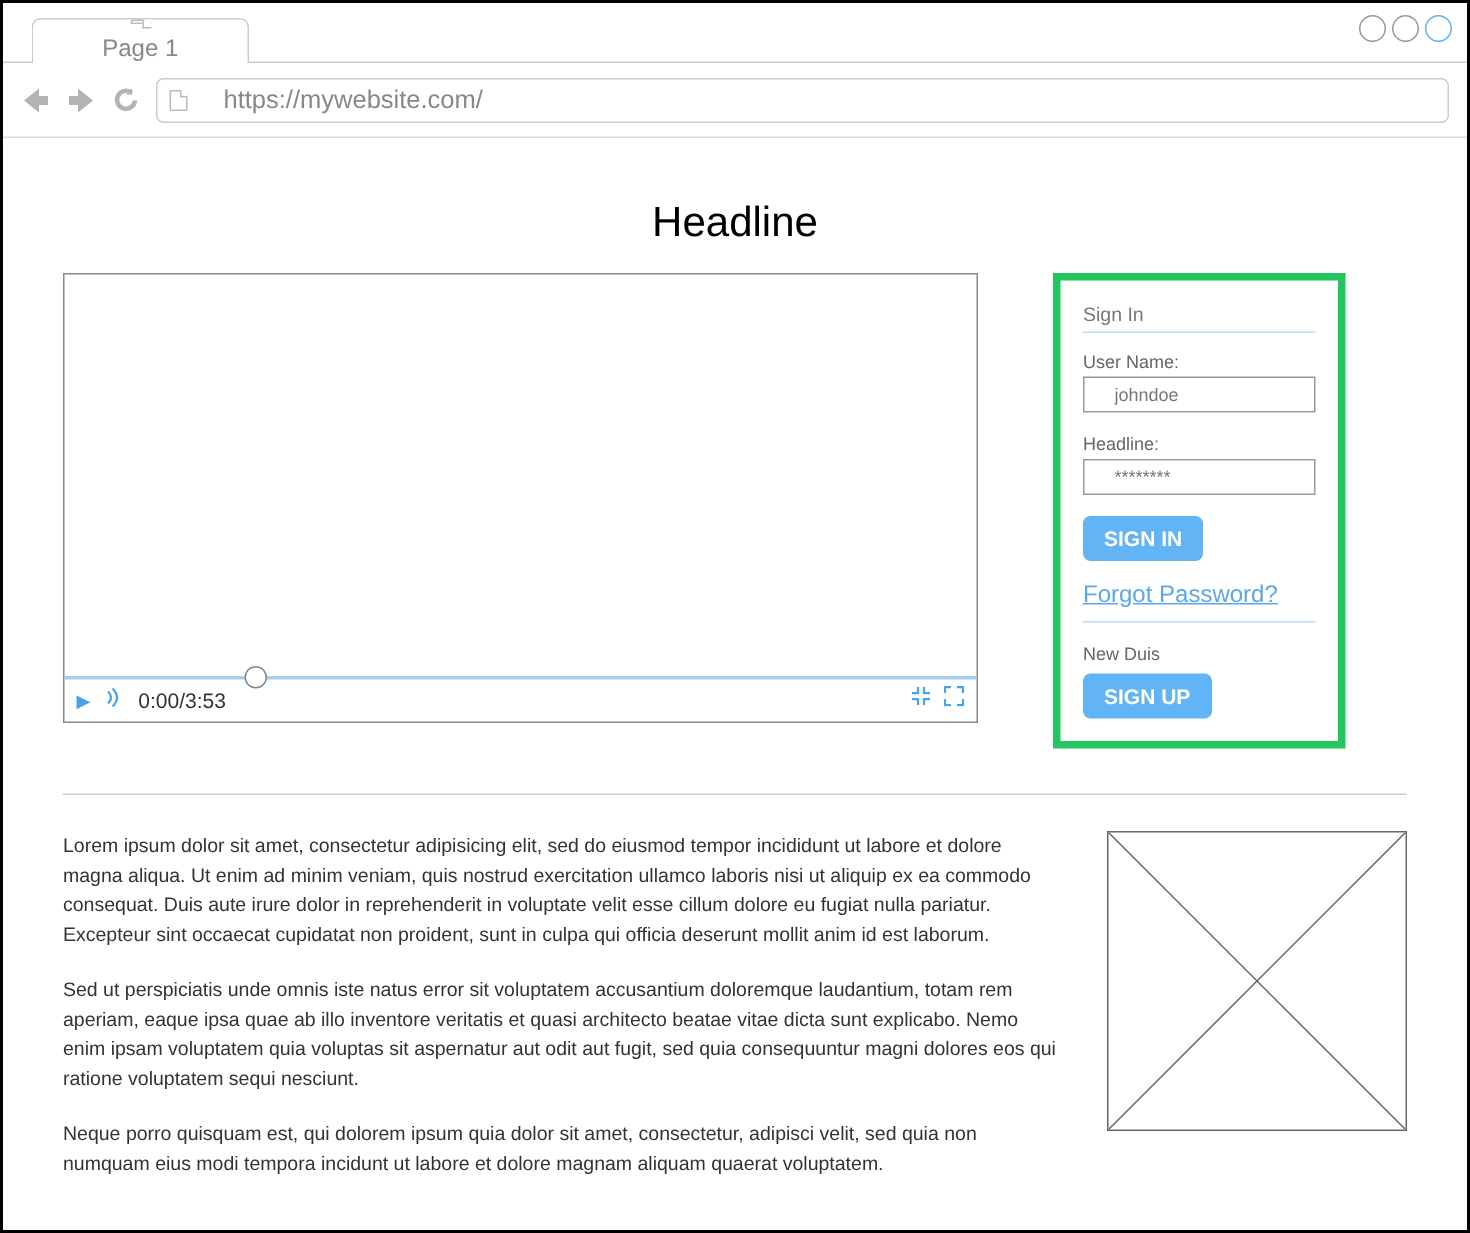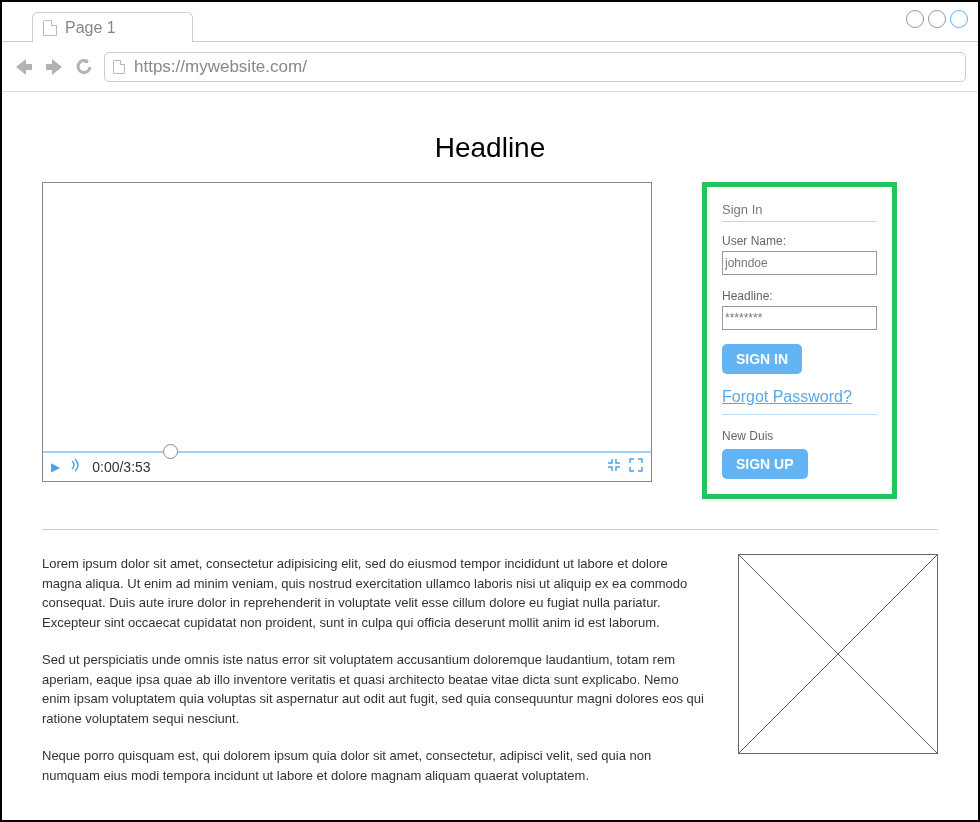--- a/index.html
+++ b/index.html
@@ -7,7 +7,7 @@
 
 
 .browser-top { position: relative; height: 40px; border-bottom: 1px solid #ccc; }
-.tab { position: absolute; left: 30px; top: 10px; width: 161px; height: 30px; background: #fff; border: 1px solid #ccc; border-bottom: none; border-radius: 6px 6px 0 0; display: flex; align-items: center; padding: 0 10px; gap: 8px; }
+.tab { position: absolute; left: 19px; top: 10px; width: 145px; height: 30px; background: #fff; border: 1px solid #ccc; border-bottom: none; border-radius: 6px 6px 0 0; display: flex; align-items: center; padding: 0 10px; gap: 8px; flex-direction: column; }
 .tab-icon { width: 14px; height: 16px; border: 1px solid #bbb; border-radius: 2px 2px 0 0; position: relative; }
 .tab-icon::after { content: ""; position: absolute; right: -1px; top: -1px; width: 5px; height: 5px; background: #fff; border-left: 1px solid #bbb; border-bottom: 1px solid #bbb; }
 .tab-label { color: #888; font-size: 16px; }

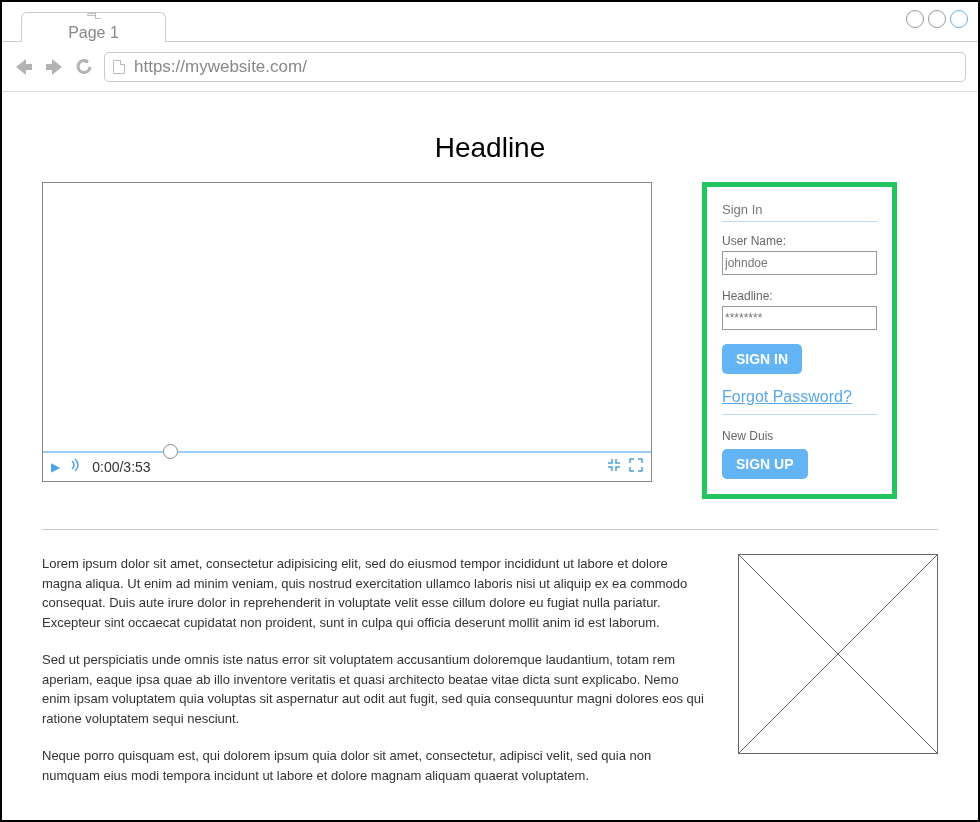--- a/index.html
+++ b/index.html
@@ -19,7 +19,7 @@
 .nav-arrow { width: 20px; height: 20px; display: flex; align-items: center; justify-content: center; cursor: pointer; }
 .nav-arrow svg { fill: #b3b3b3; }
 .refresh-icon svg { fill: none; stroke: #b3b3b3; stroke-width: 3; }
-.url-bar { flex: 1; height: 30px; border: 1px solid #ccc; border-radius: 5px; display: flex; align-items: center; padding: 12px 8px; gap: 9px; }
+.url-bar { flex: 1; height: 30px; border: 1px solid #ccc; border-radius: 5px; display: flex; align-items: center; padding: 12px 8px; gap: 24px; }
 .url-icon { width: 12px; height: 14px; border: 1px solid #bbb; border-radius: 1px; position: relative; }
 .url-icon::after { content: ""; position: absolute; right: -1px; top: -1px; width: 4px; height: 4px; background: #fff; border-left: 1px solid #bbb; border-bottom: 1px solid #bbb; }
 .url-text { color: #888; font-size: 17px; }

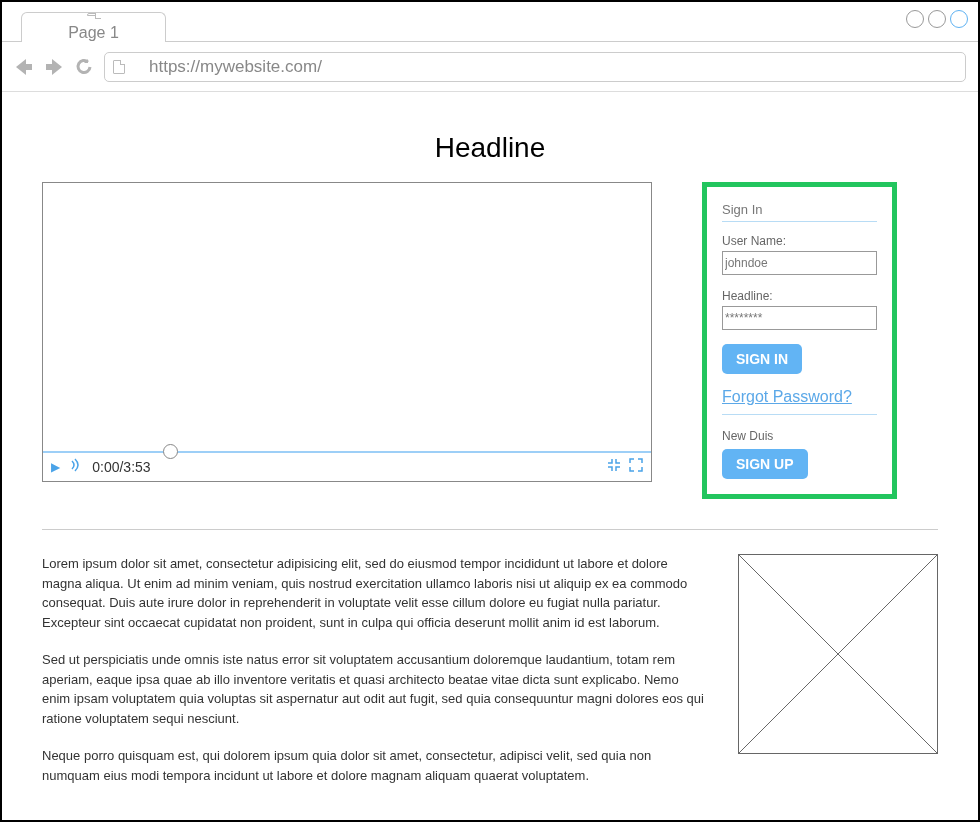--- a/index.html
+++ b/index.html
@@ -48,7 +48,7 @@
 .signin-title { font-size: 13px; color: #777; margin-bottom: 4px; }
 .hr-blue { border: none; border-top: 1px solid #b8dcf5; margin: 4px 0 12px; }
 .field-label { font-size: 12px; margin-bottom: 3px; }
-.text-input { width: 100%; height: 24px; border: 1px solid #999; padding: 0 2px; font-size: 12px; color: #777; margin-bottom: 14px; }
+.text-input { width: 100%; height: 24px; border: 1px solid #999; padding: 0 20px; font-size: 12px; color: #777; margin-bottom: 14px; }
 .btn { background: #62b4f4; color: #fff; border: none; border-radius: 5px; padding: 7px 14px; font-size: 14px; font-weight: bold; cursor: pointer; display: inline-block; }
 .forgot { color: #5ba8e8; text-decoration: underline; font-size: 16px; display: inline-block; margin: 14px 0 4px; }
 .newuser-label { margin-top: 14px; margin-bottom: 6px; }

